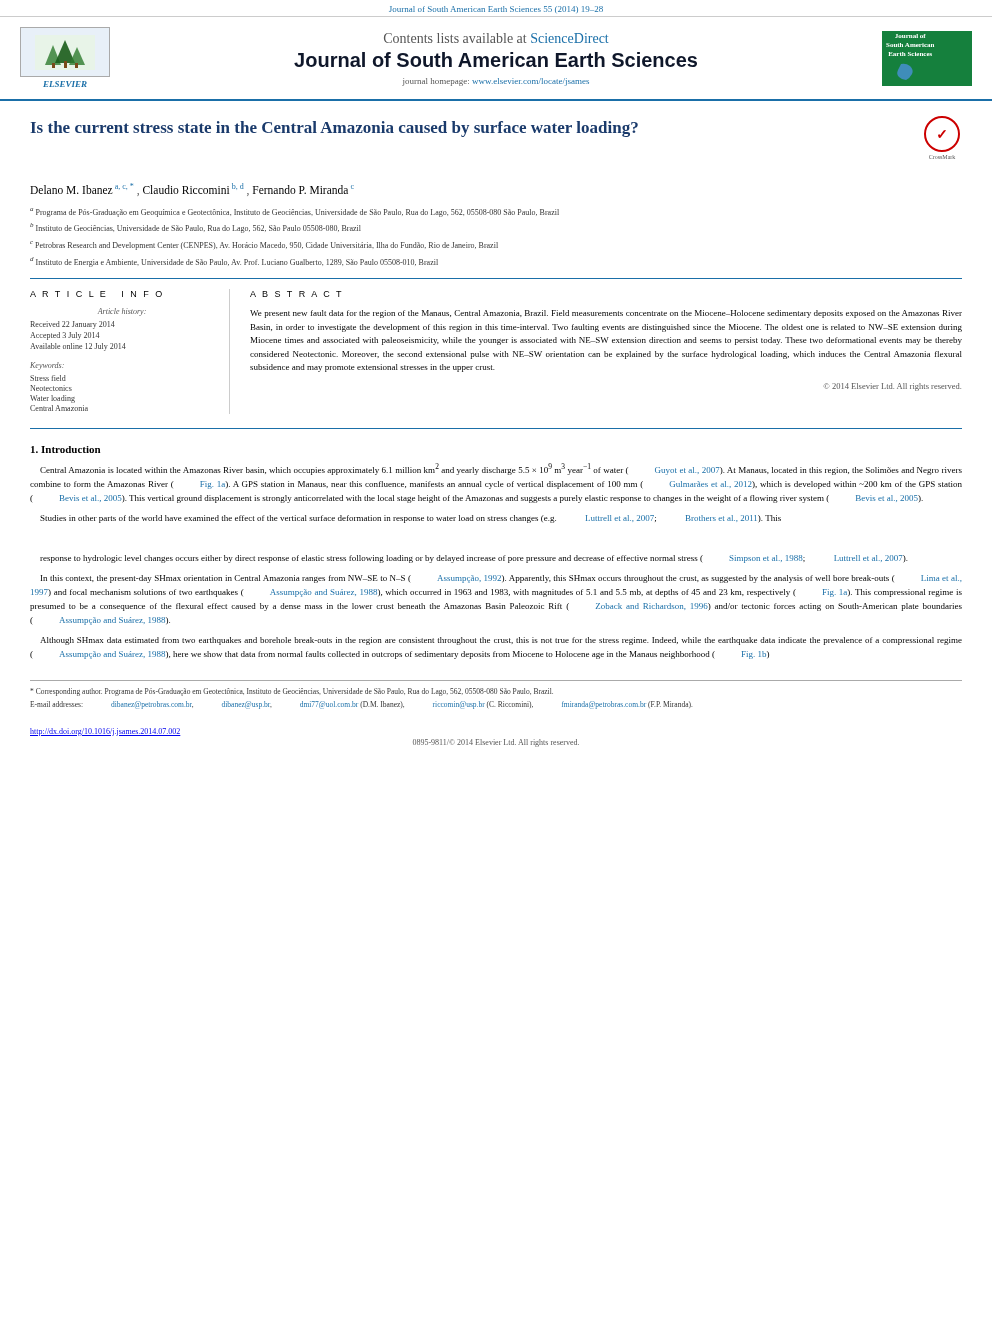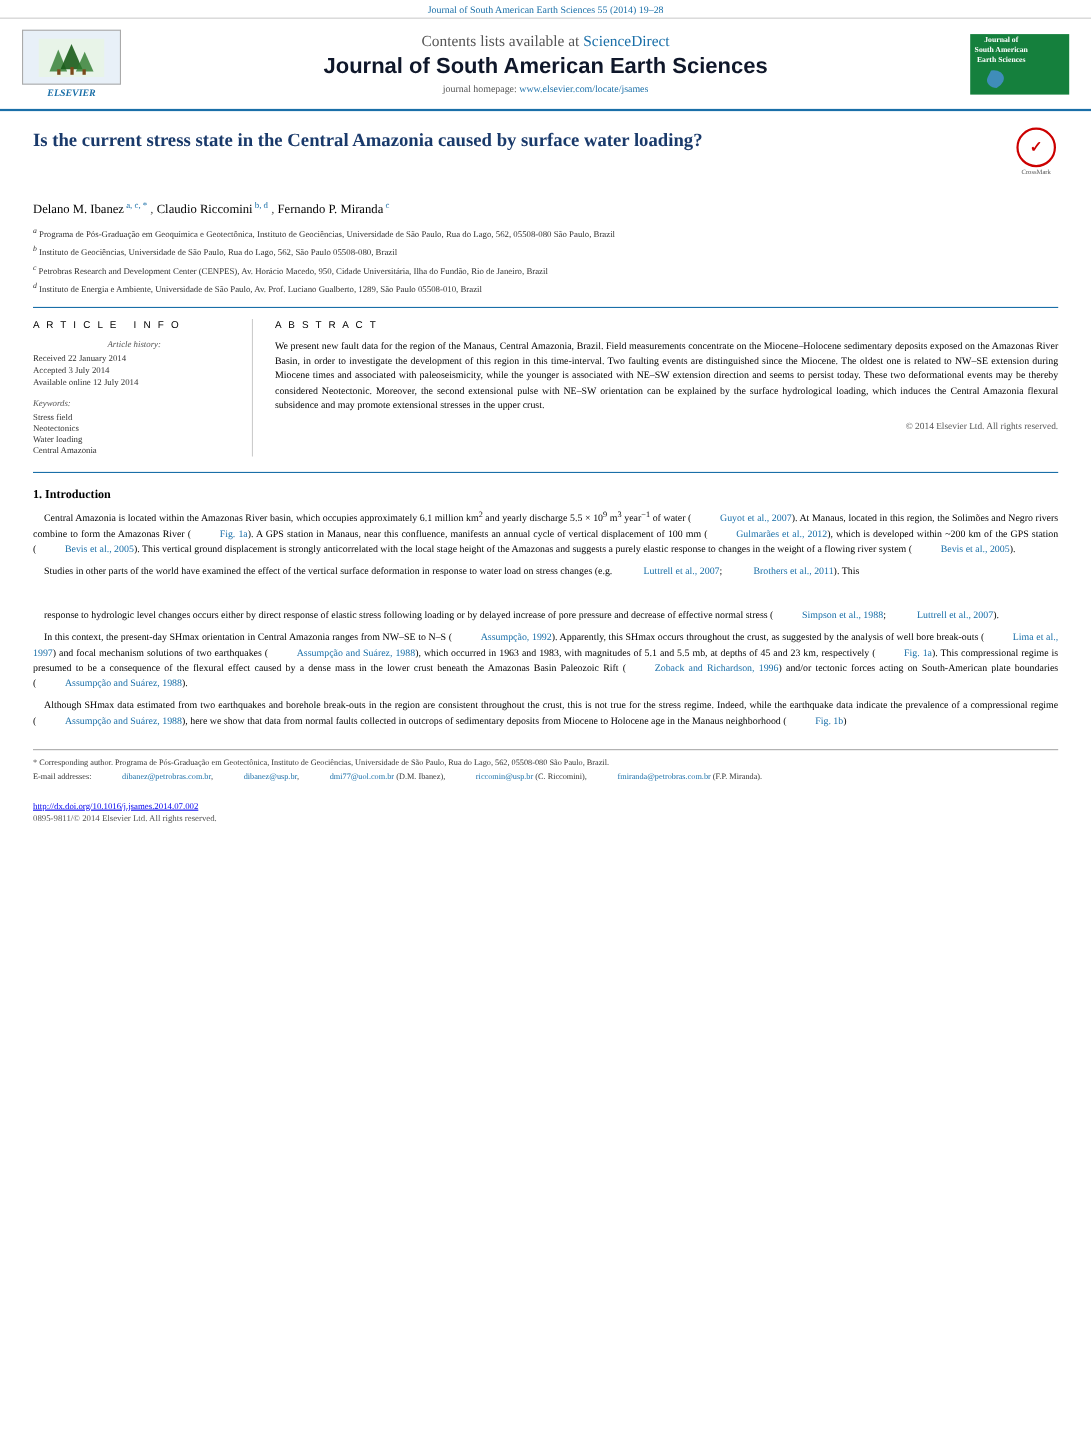--- a/index.html
+++ b/index.html
@@ -315,6 +315,7 @@
       font-size: 8px;
       color: #555;
       margin-top: 2px;
+      text-align: center;
     }
   </style>
 </head>

